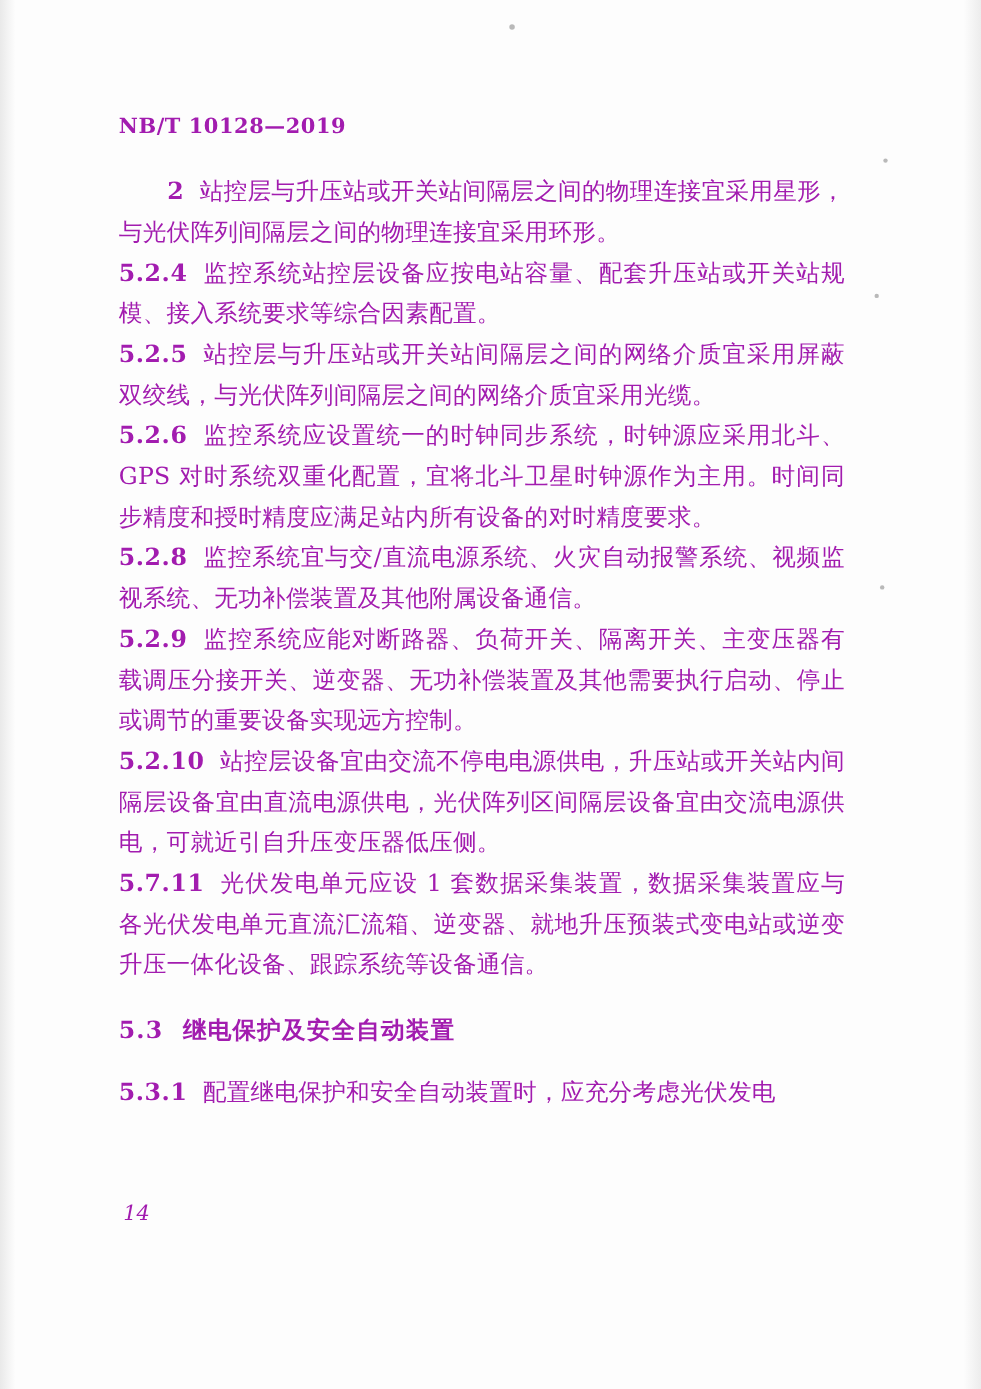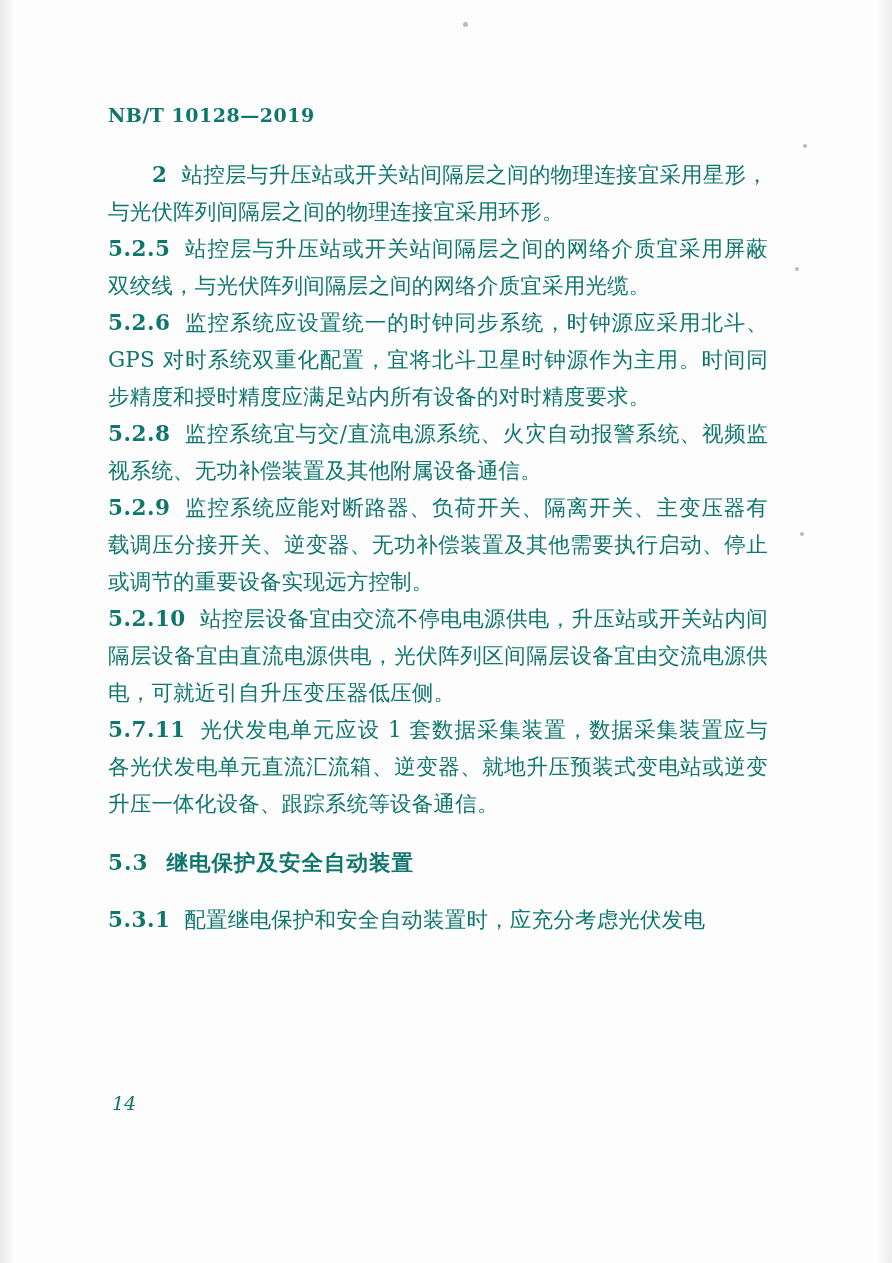--- a/index.html
+++ b/index.html
@@ -14,7 +14,7 @@
     background: #fdfdfd;
     overflow: hidden;
     font-family: "DejaVu Serif", "Liberation Serif", serif;
-    color: #0f766e;
+    color: #a21caf;
   }
   
   .page::before {

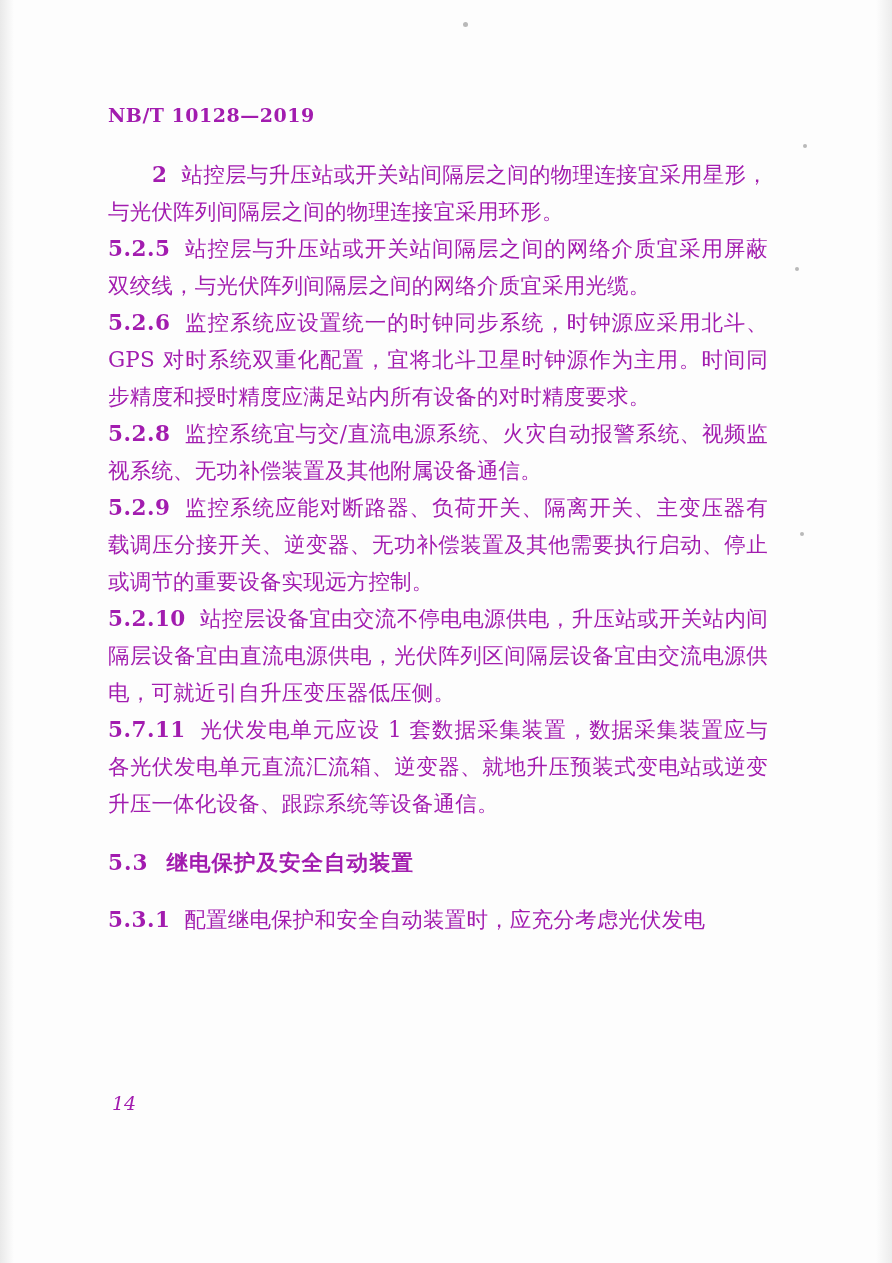--- a/index.html
+++ b/index.html
@@ -117,6 +117,9 @@
       <span class="num">2</span><span class="gap"></span><span>站控层与升压站或开关站间隔层之间的物理连接宜采用星形，与光伏阵列间隔层之间的物理连接宜采用环形。</span>
     </p>
 
+    <p class="para">
+      <span class="num">5.2.4</span><span class="gap"></span><span>监控系统站控层设备应按电站容量、配套升压站或开关站规模、接入系统要求等综合因素配置。</span>
+    </p>
 
     <p class="para">
       <span class="num">5.2.5</span><span class="gap"></span><span>站控层与升压站或开关站间隔层之间的网络介质宜采用屏蔽双绞线，与光伏阵列间隔层之间的网络介质宜采用光缆。</span>

